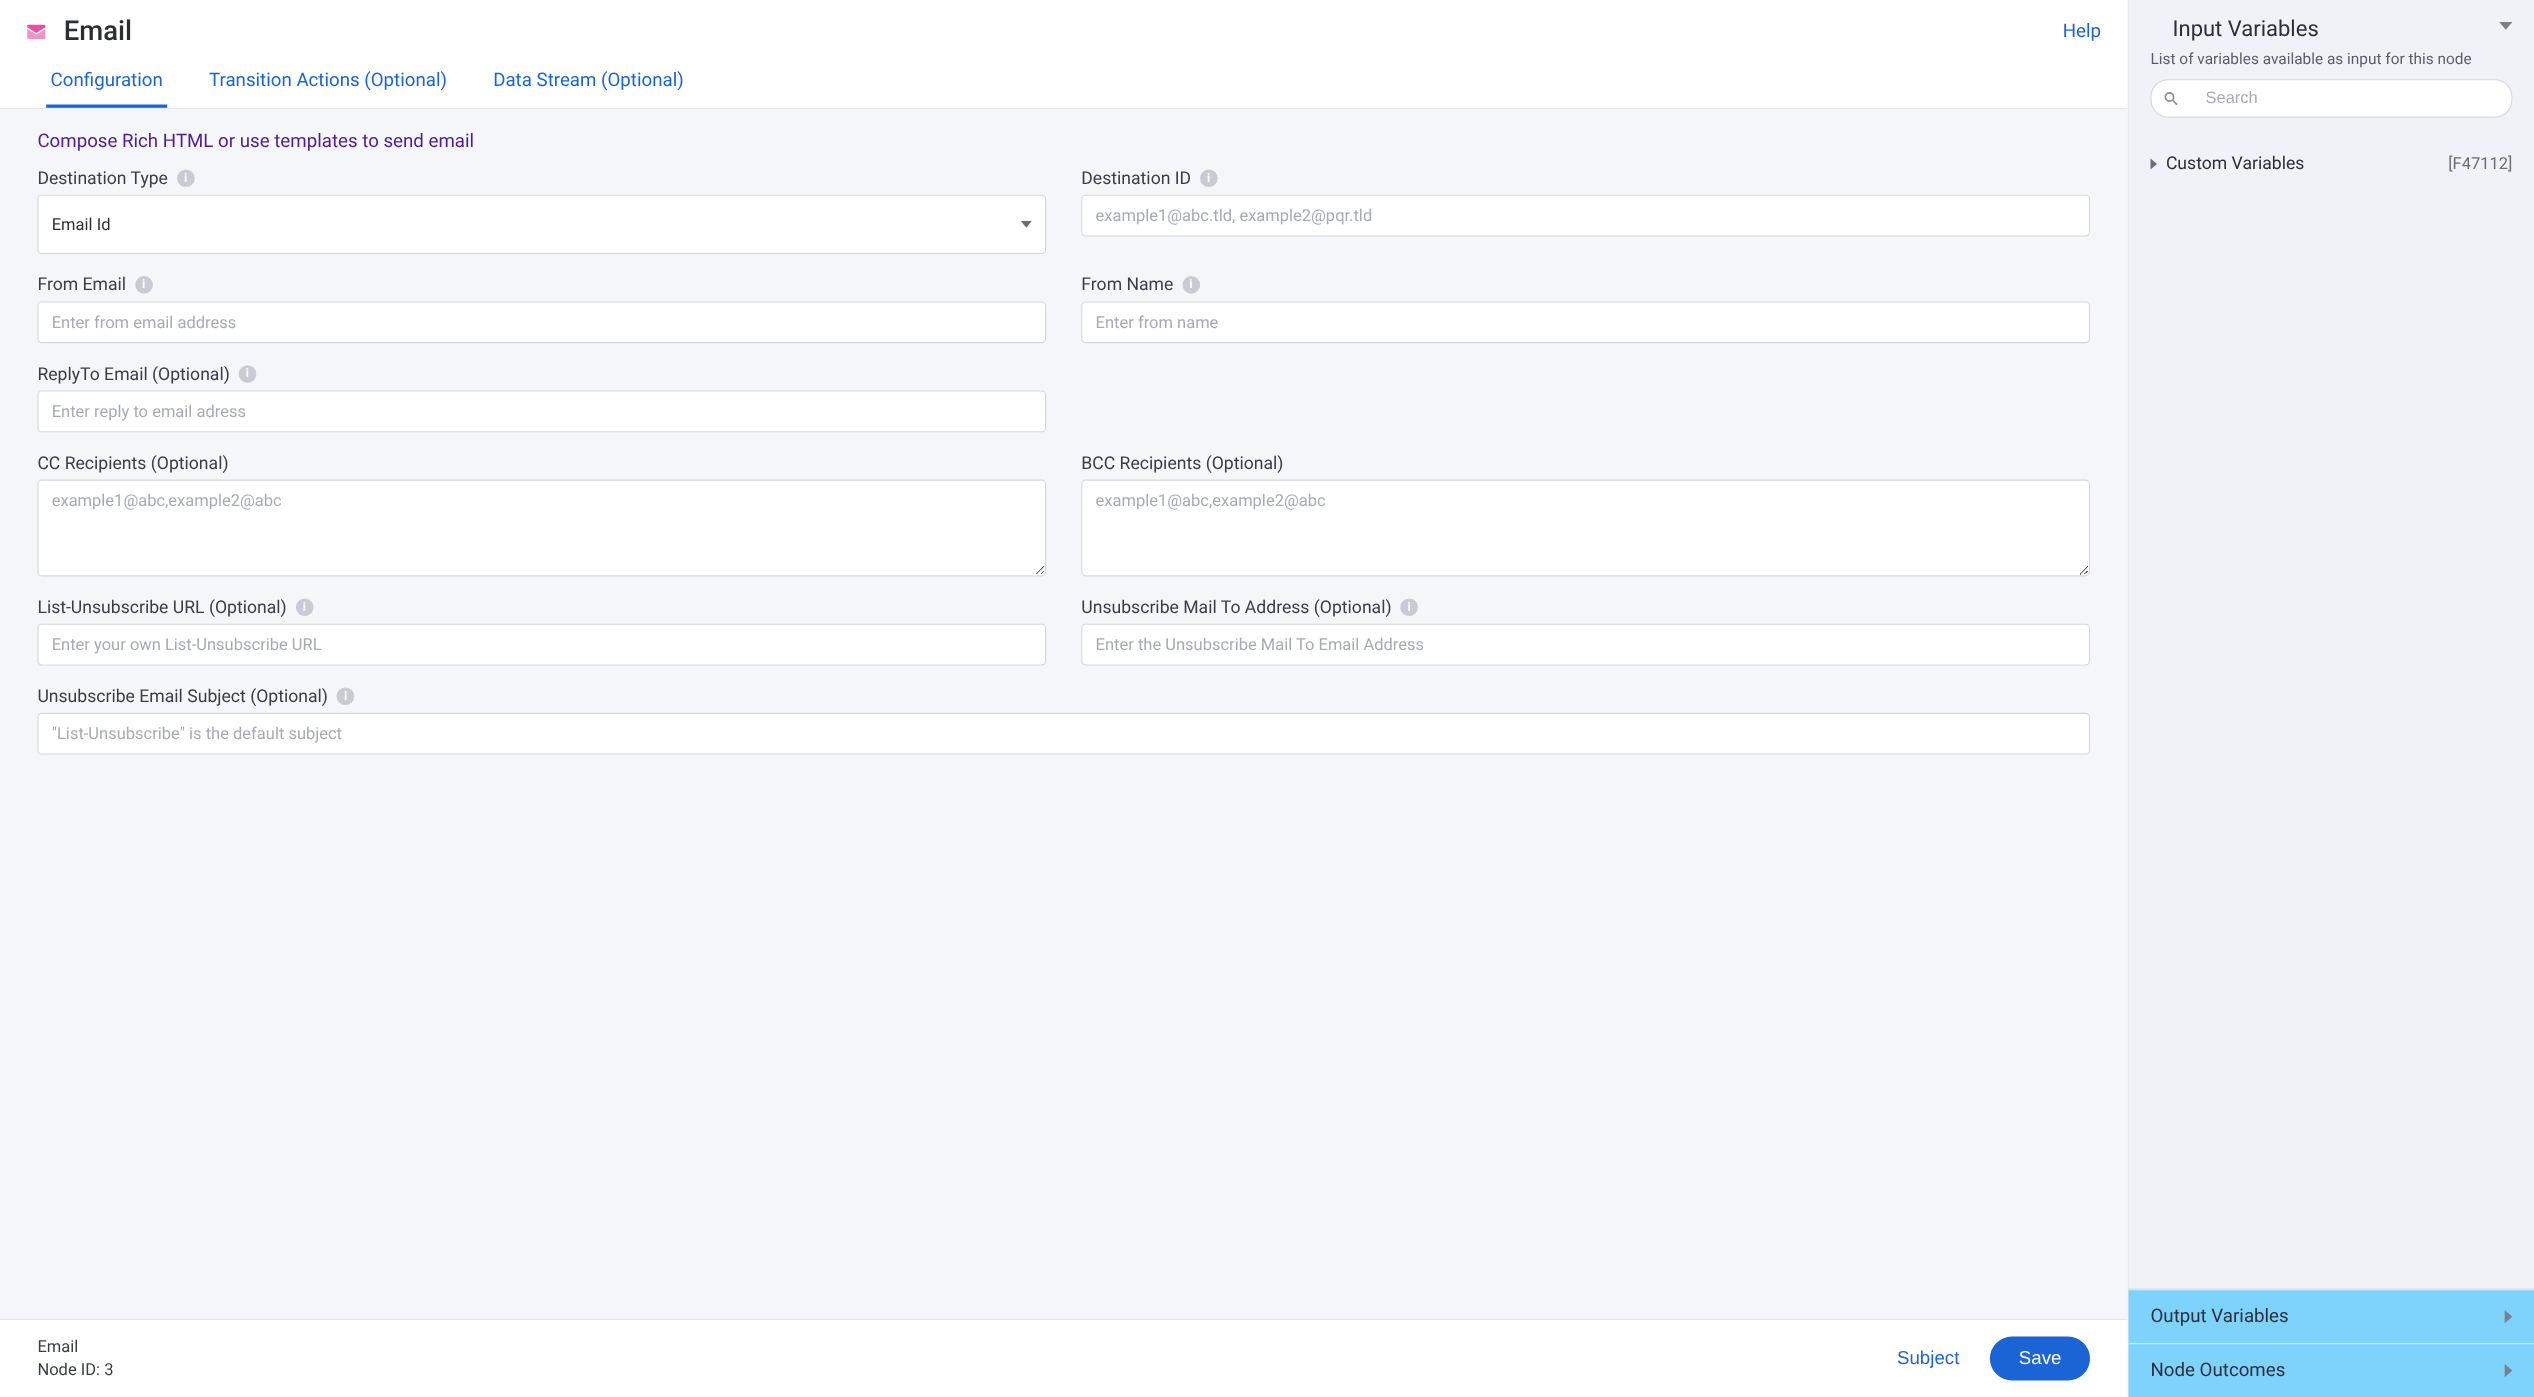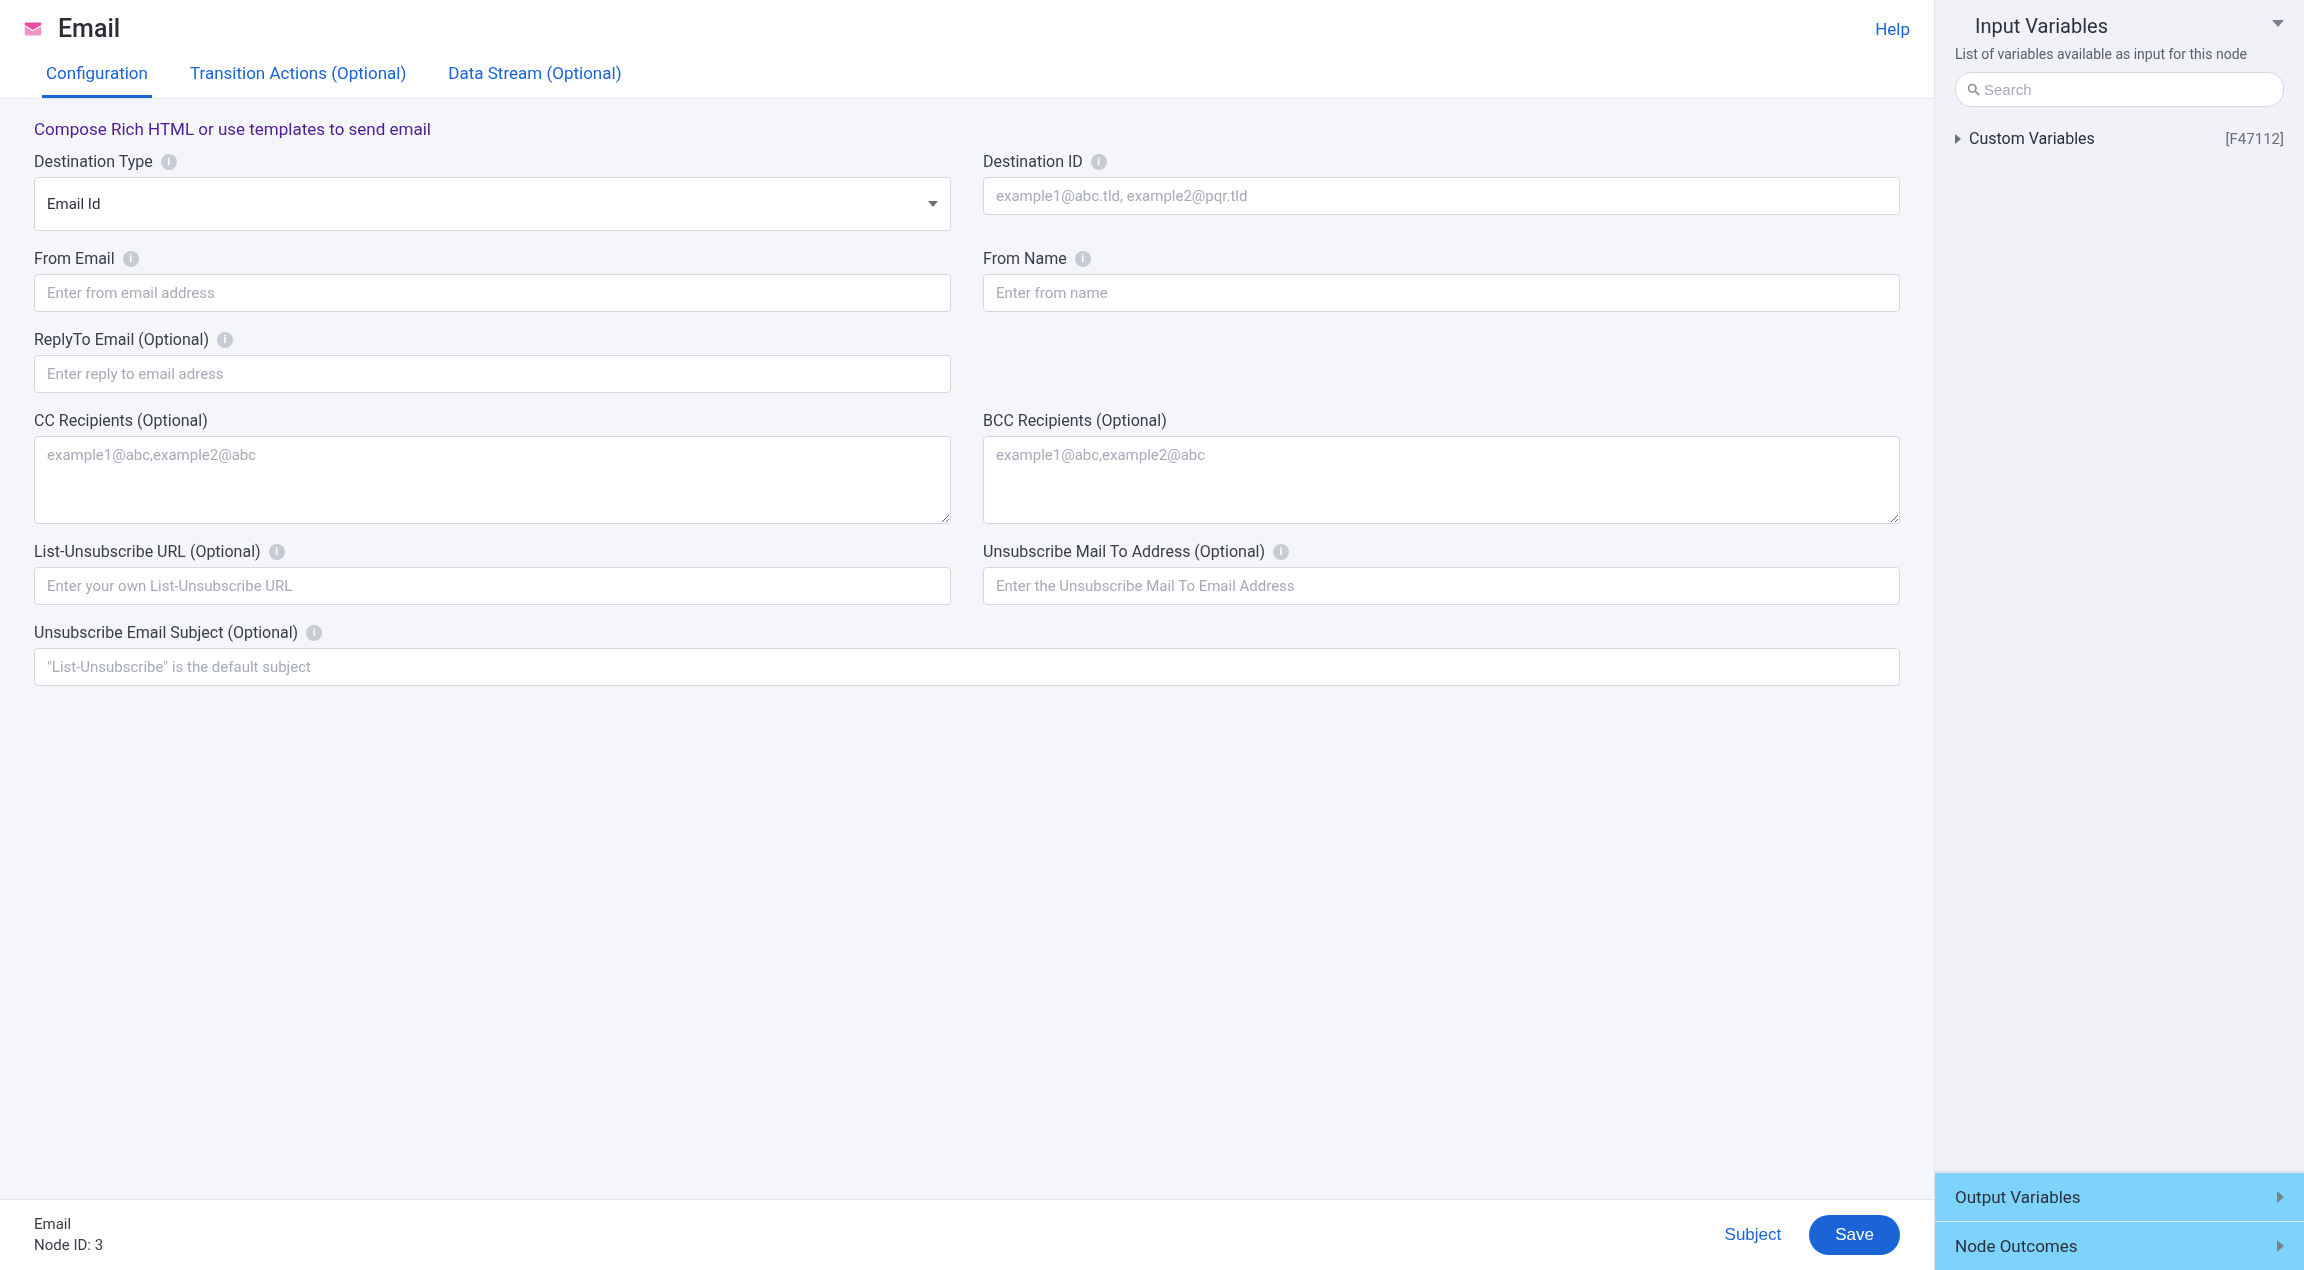--- a/index.html
+++ b/index.html
@@ -193,12 +193,12 @@
   .search-wrap {
     display: flex;
     align-items: center;
-    gap: 3px;
+    gap: 24px;
     border: 1px solid #d4d7e0;
     border-radius: 16px;
     background: #fff;
     padding: 8px 10px;
-    margin-bottom: 16px;
+    margin-bottom: 26px;
   }
   .search-wrap input {
     border: none; outline: none; flex: 1;

